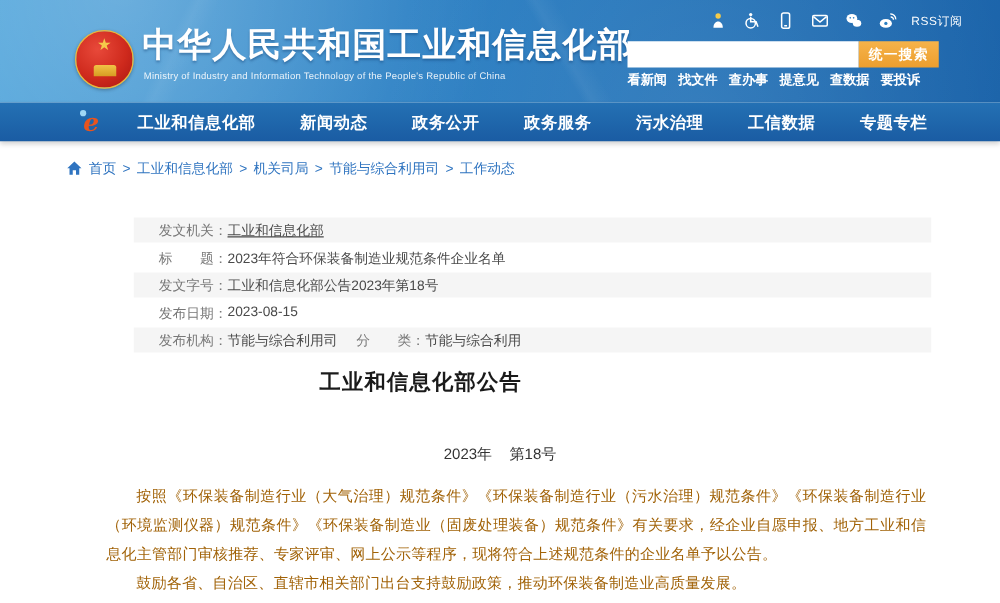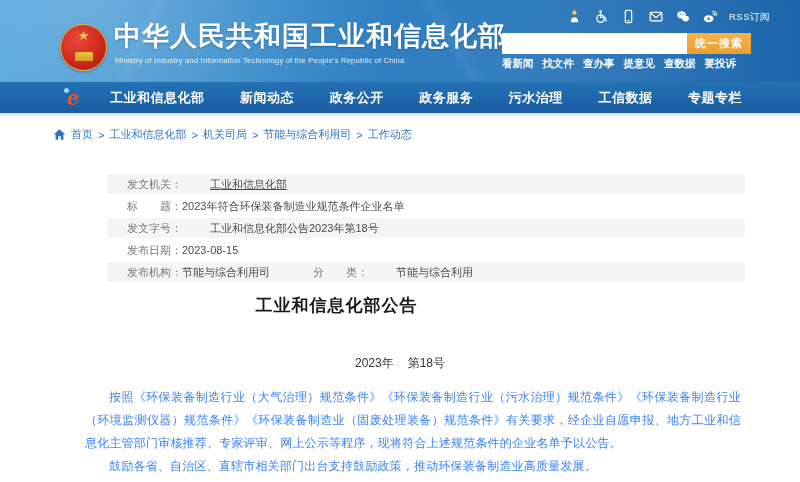--- a/index.html
+++ b/index.html
@@ -83,7 +83,7 @@
   .meta-table { position:absolute; left:107px; top:174px; width:638px; }
   .mrow { display:flex; align-items:center; height:20px; margin-bottom:2px;
     padding-left:20px; font-size:11px; }
-  .mrow.gray { background:#f5f5f5;gap:28px; }
+  .mrow.gray { background:#f5f5f5; }
   .mlabel { color:#787878; white-space:pre; }
   .mvalue { color:#4a4a4a; }
   .mvalue.link { text-decoration:underline; cursor:pointer; }

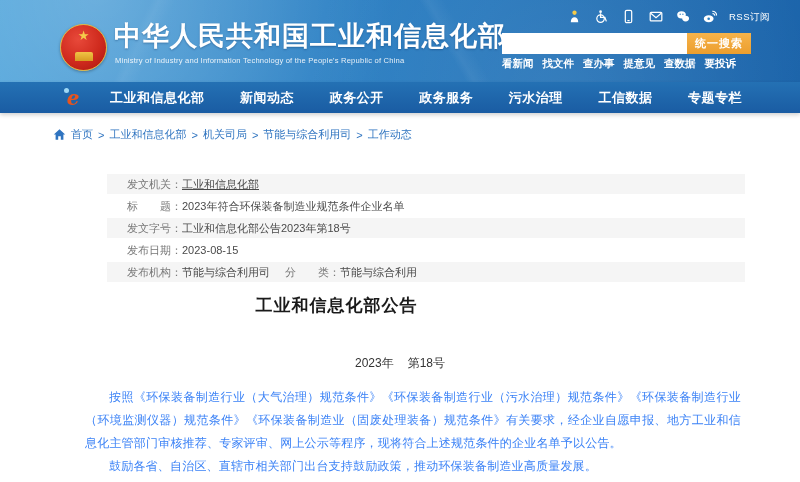--- a/index.html
+++ b/index.html
@@ -97,7 +97,7 @@
     text-align:center; font-size:12px; color:#333; }
   .doc-no .yr { margin-right:14px; }
   .paragraphs { position:absolute; left:85px; top:386px; width:656px; }
-  .paragraphs p { font-size:12px; color:#3b82f6; line-height:23px;
+  .paragraphs p { font-size:12px; color:#a16207; line-height:23px;
     text-align:justify; text-indent:2em; letter-spacing:.2px; }
 </style>
 </head>

